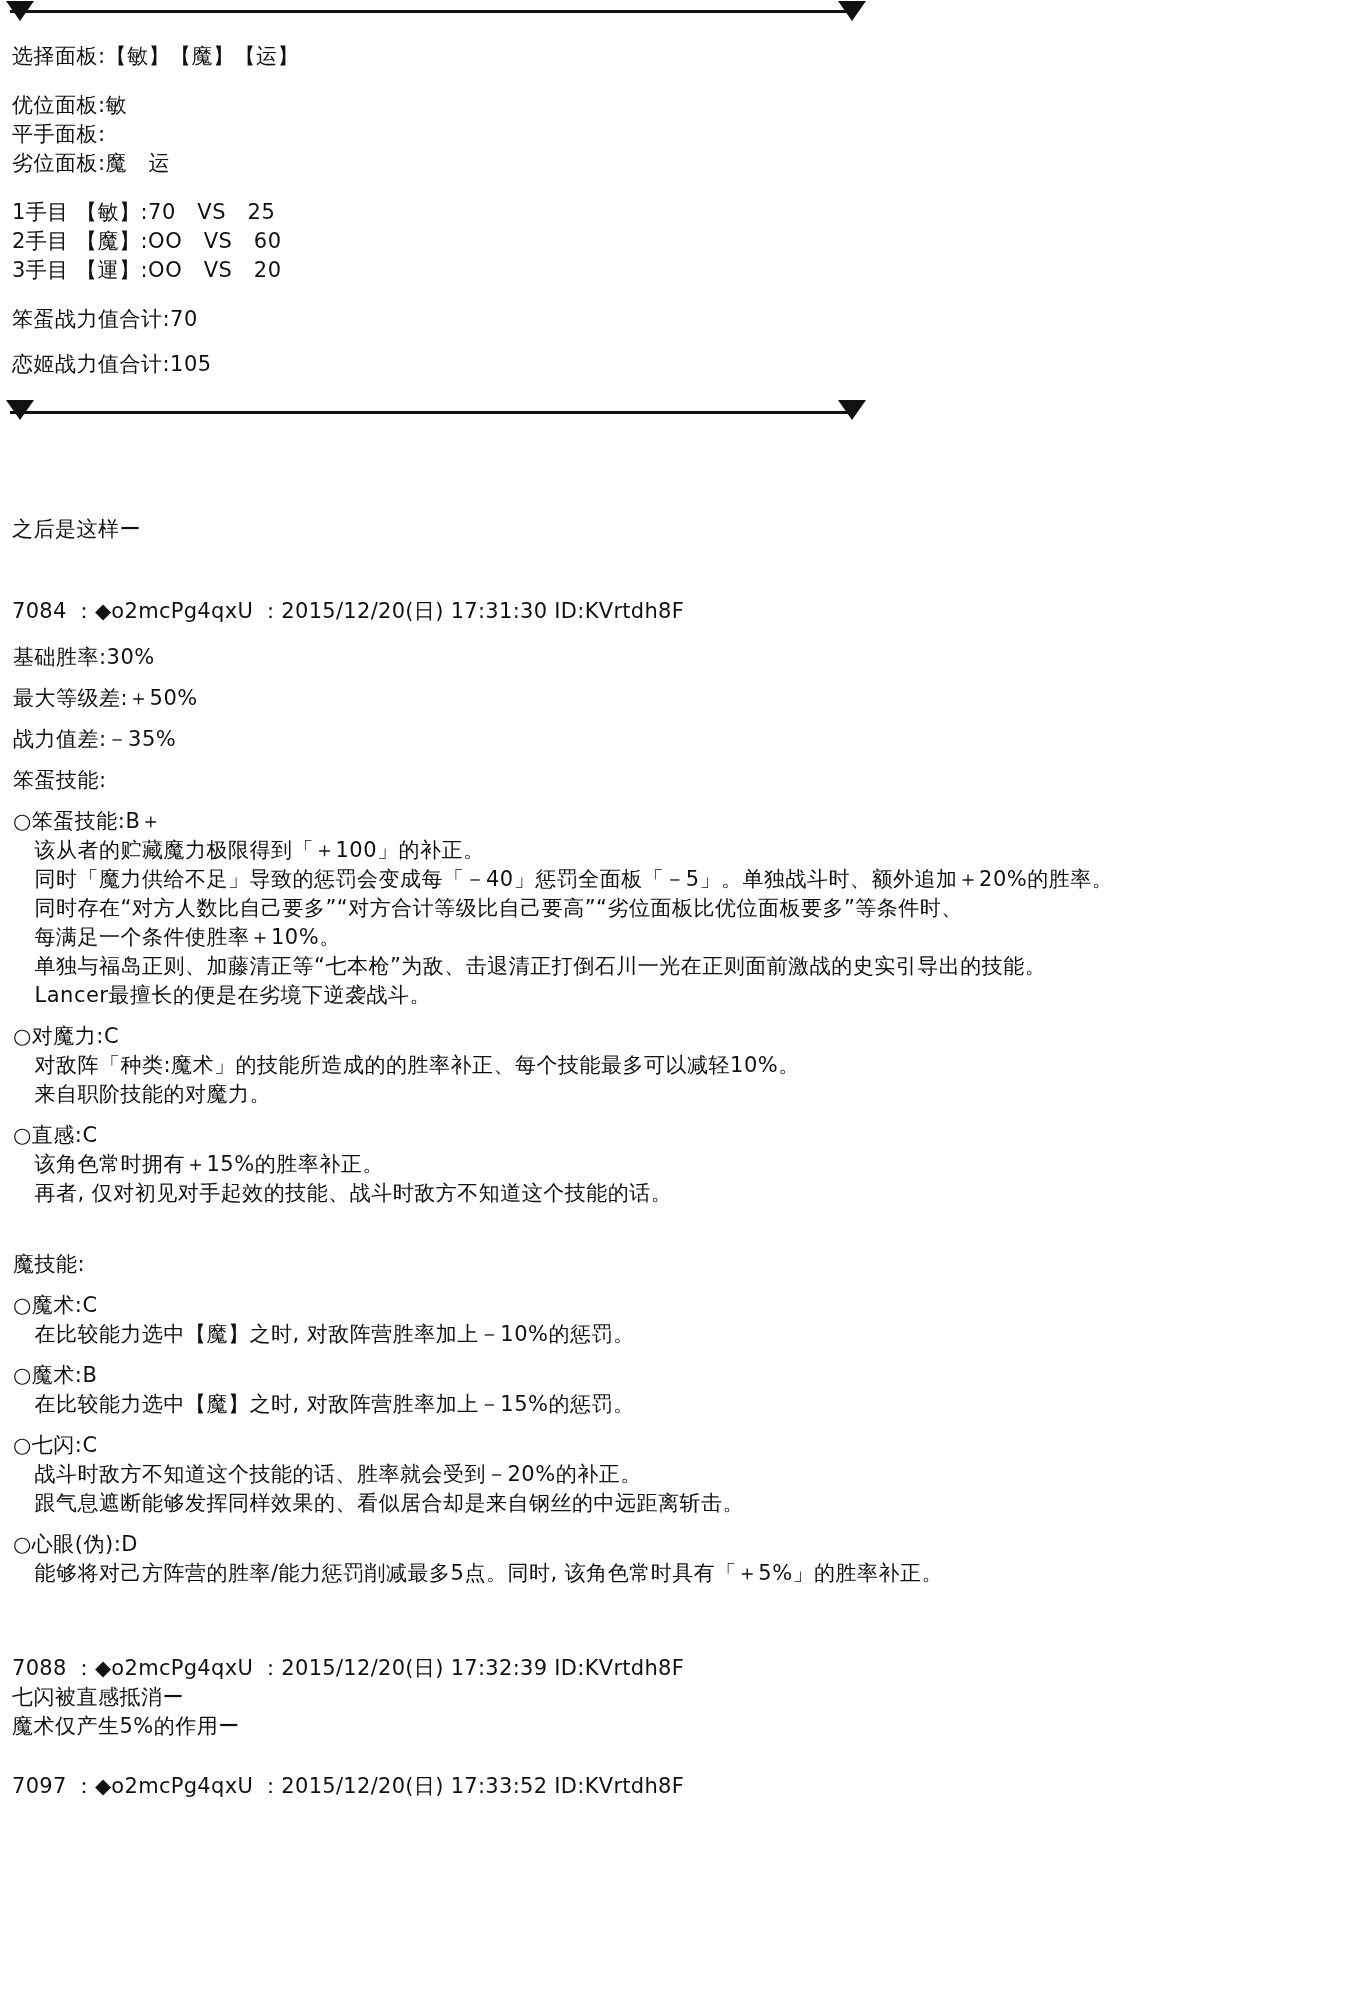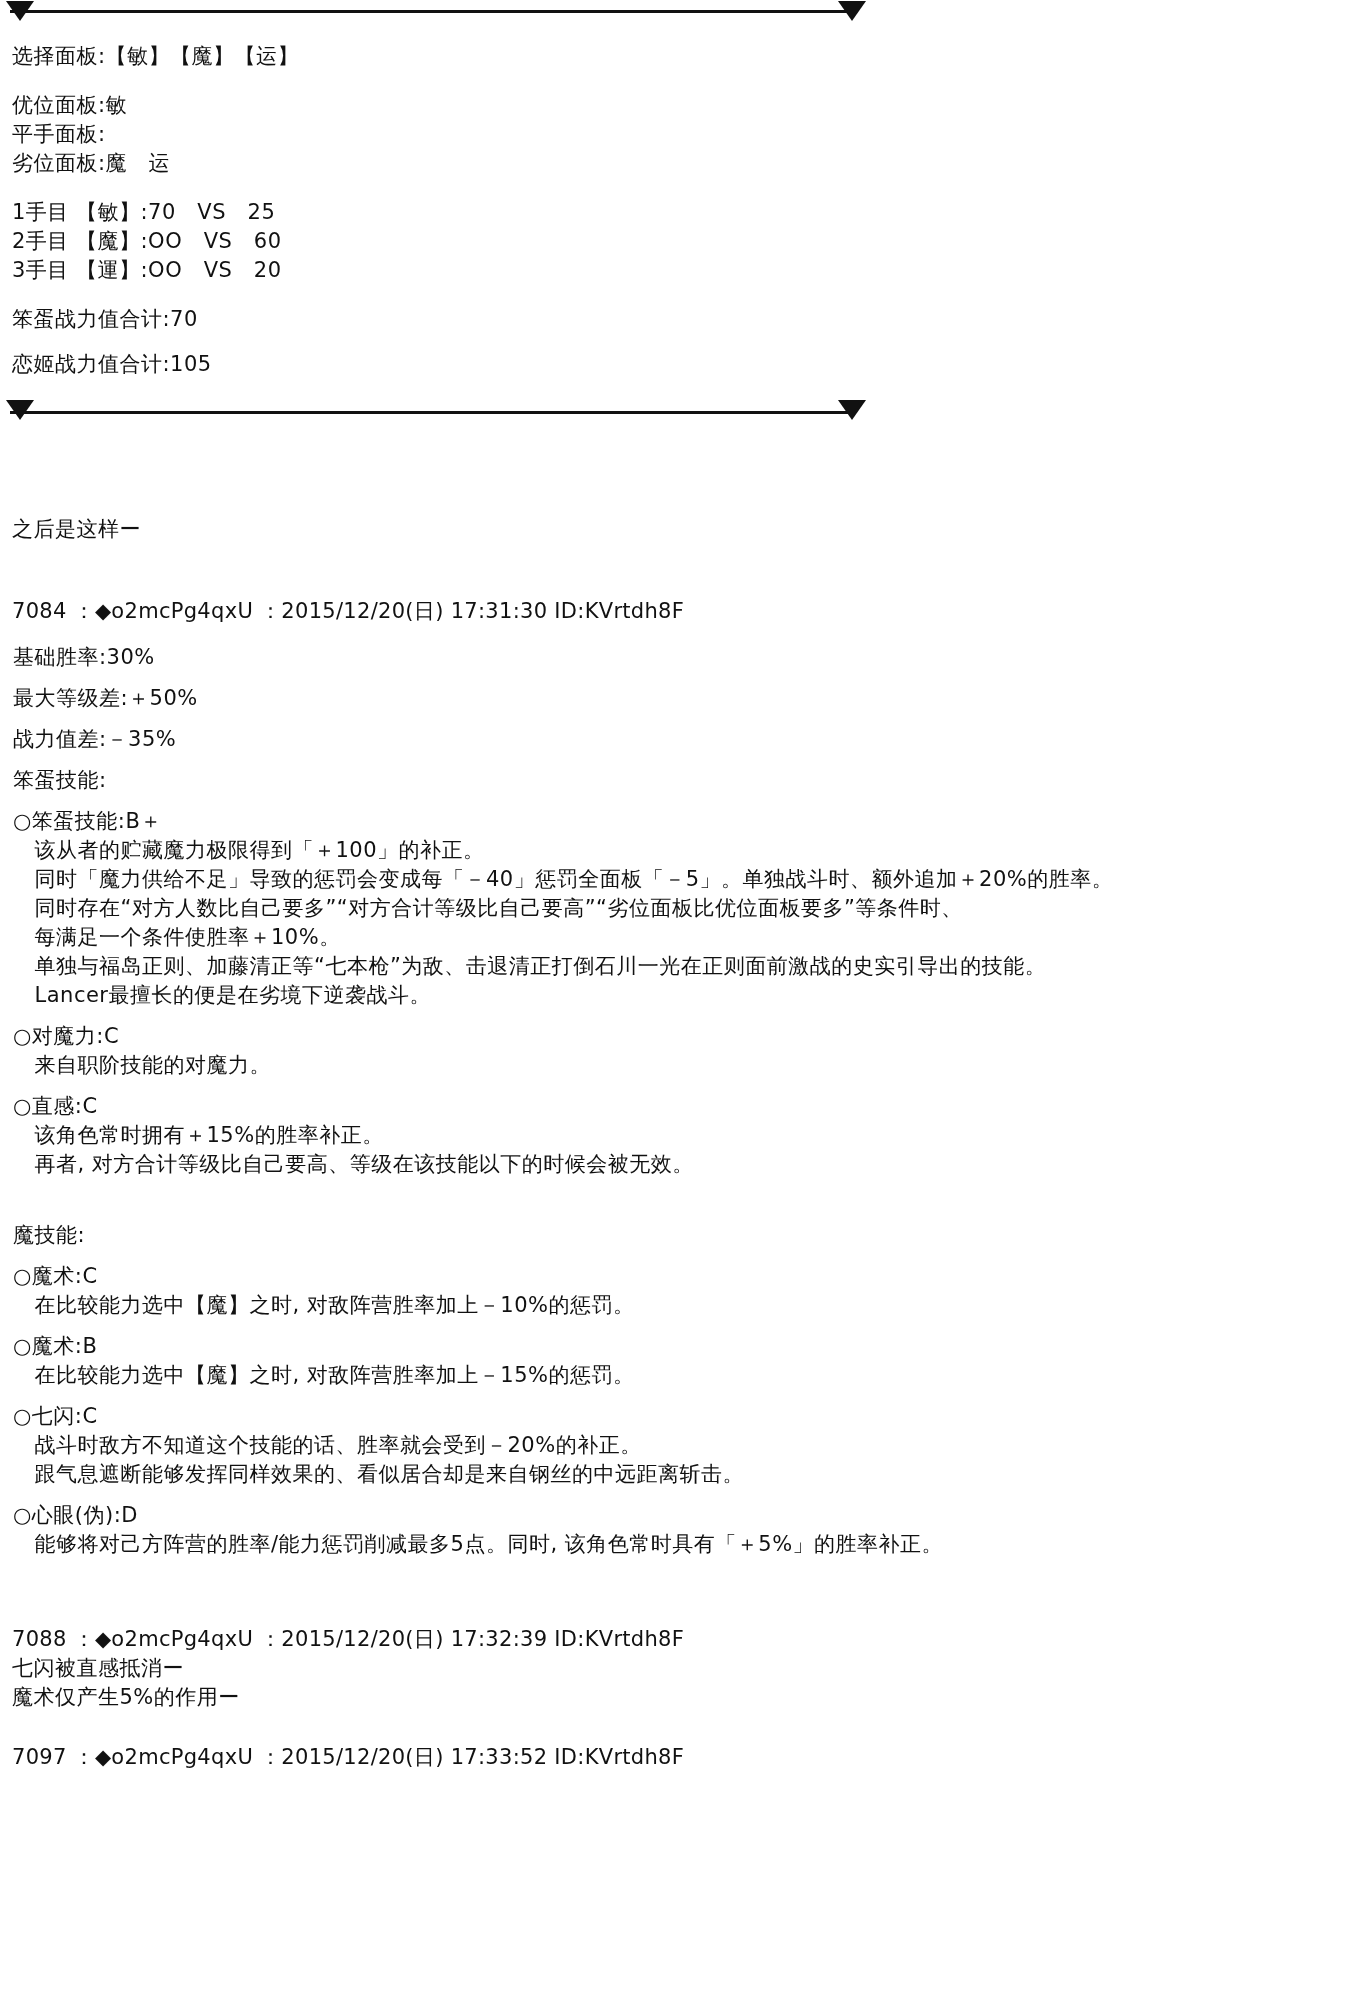--- a/index.html
+++ b/index.html
@@ -145,6 +145,7 @@
       <div class="line">　Lancer最擅长的便是在劣境下逆袭战斗。</div>
       <div class="spacer-12"></div>
       <div class="line">○对魔力:C</div>
+      <div class="line">　对敌阵「种类:魔术」的技能所造成的的胜率补正、每个技能最多可以减轻10%。</div>
       <div class="line">　来自职阶技能的对魔力。</div>
       <div class="spacer-12"></div>
       <div class="line">○直感:C</div>

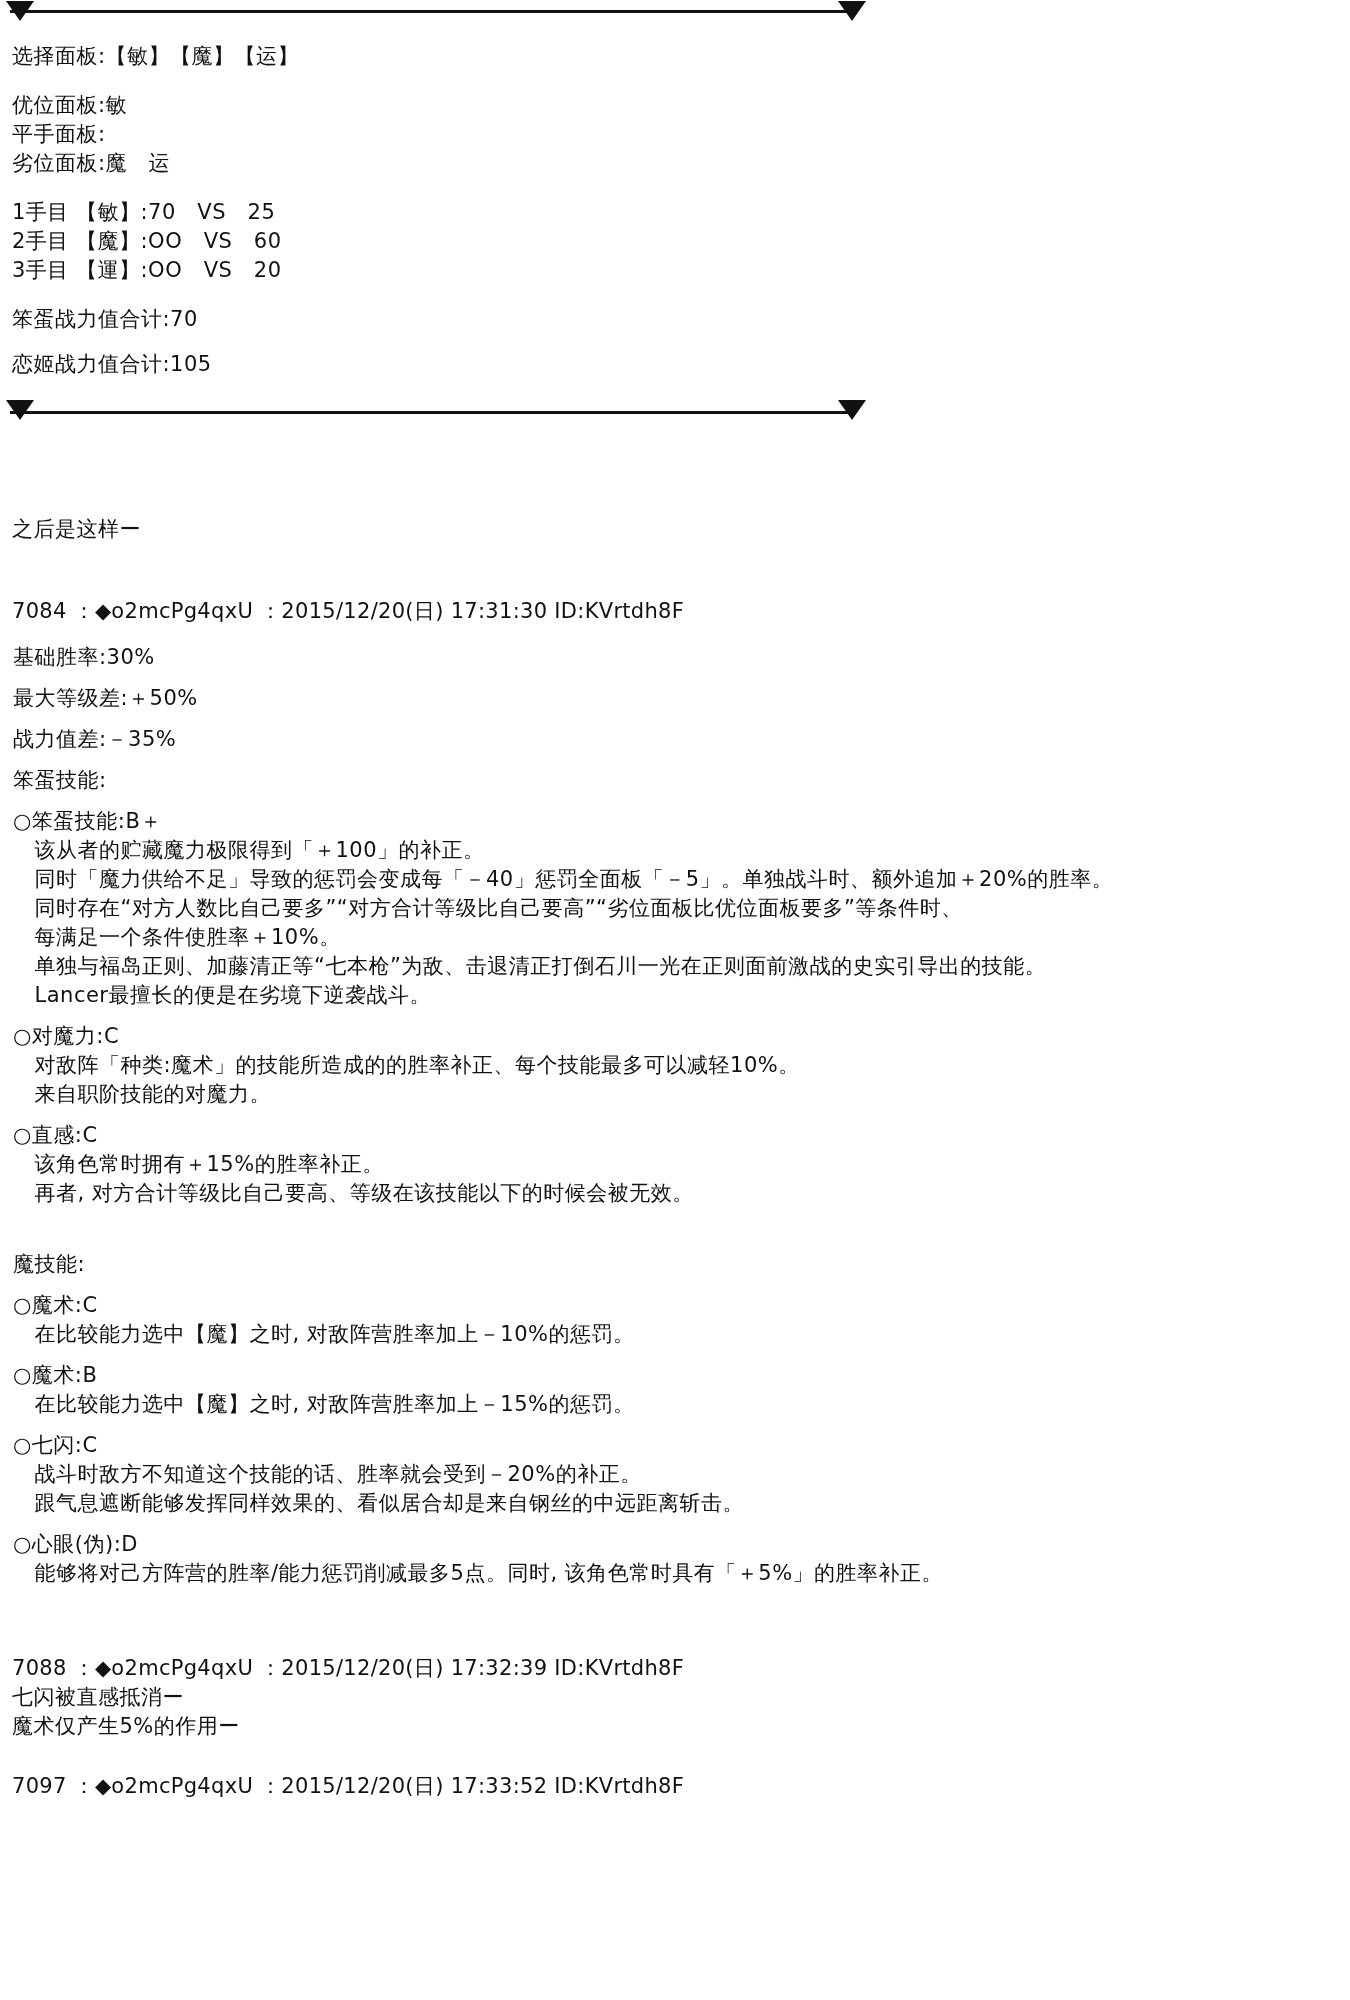--- a/index.html
+++ b/index.html
@@ -150,7 +150,7 @@
       <div class="spacer-12"></div>
       <div class="line">○直感:C</div>
       <div class="line">　该角色常时拥有＋15%的胜率补正。</div>
-      <div class="line">　再者, 对方合计等级比自己要高、等级在该技能以下的时候会被无效。</div>
+      <div class="line">　再者, 仅对初见对手起效的技能、战斗时敌方不知道这个技能的话。</div>
       <div class="spacer-30"></div>
       <div class="spacer-12"></div>
       <div class="line">魔技能:</div>

